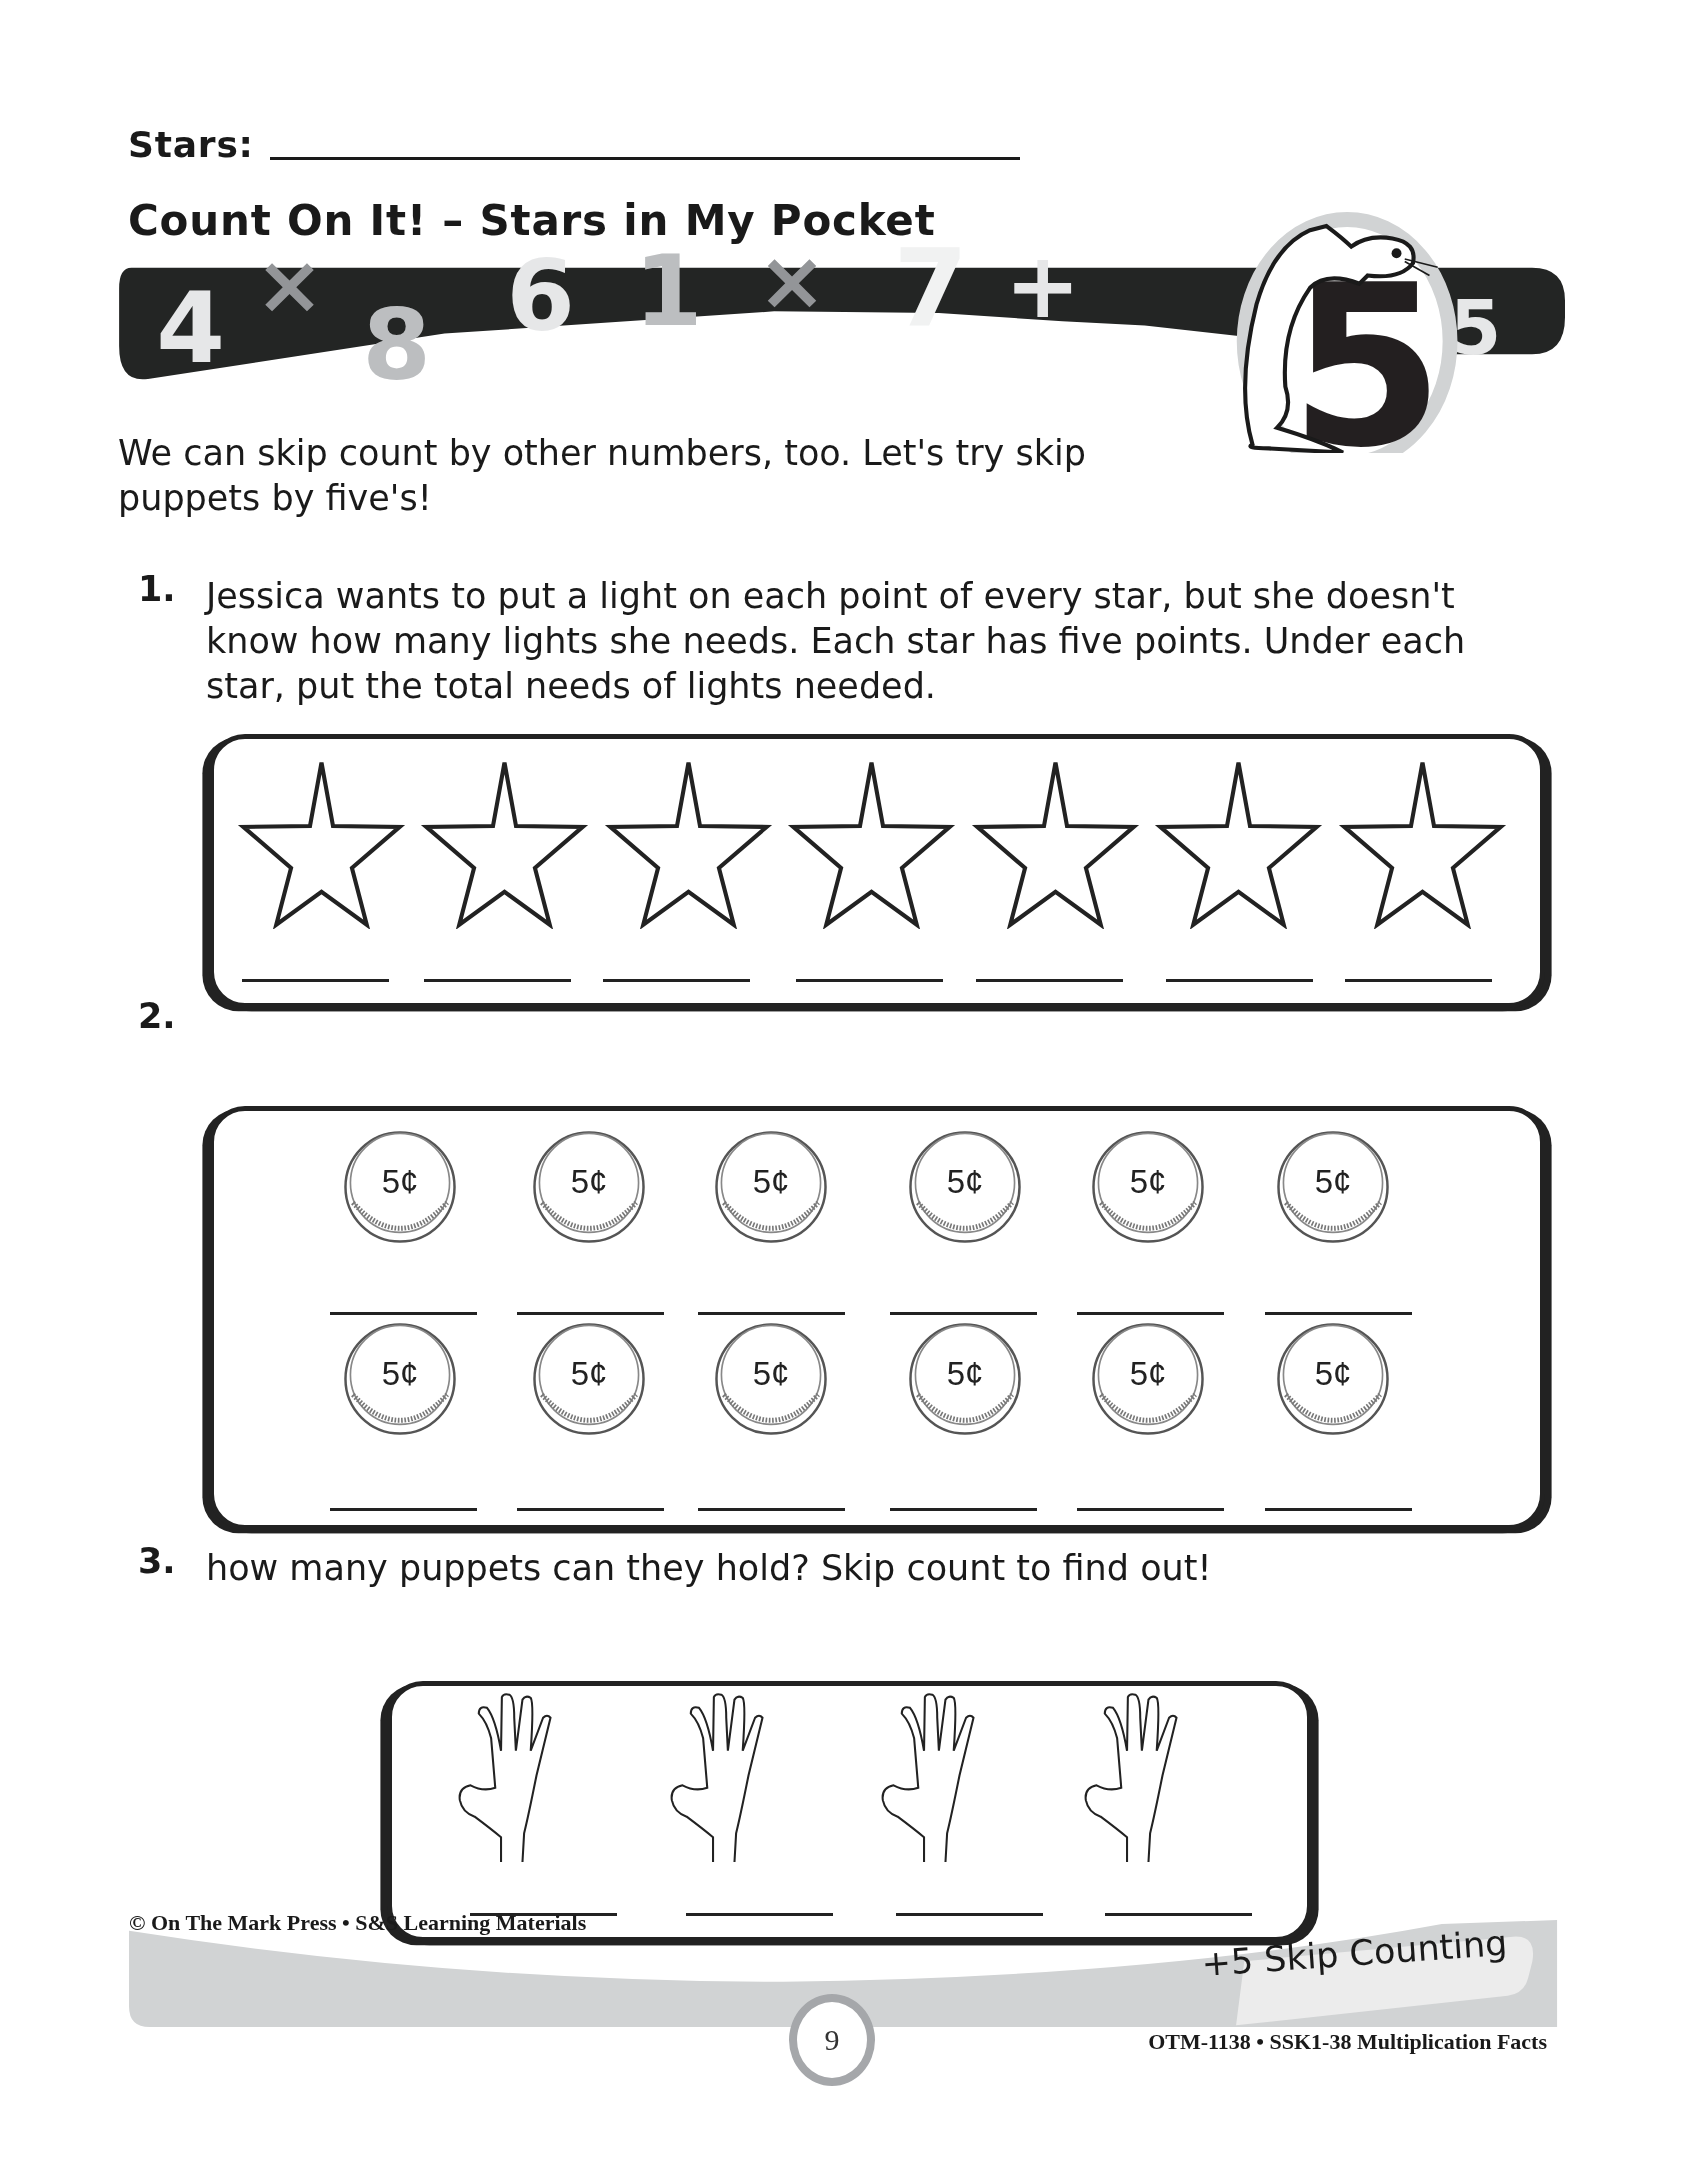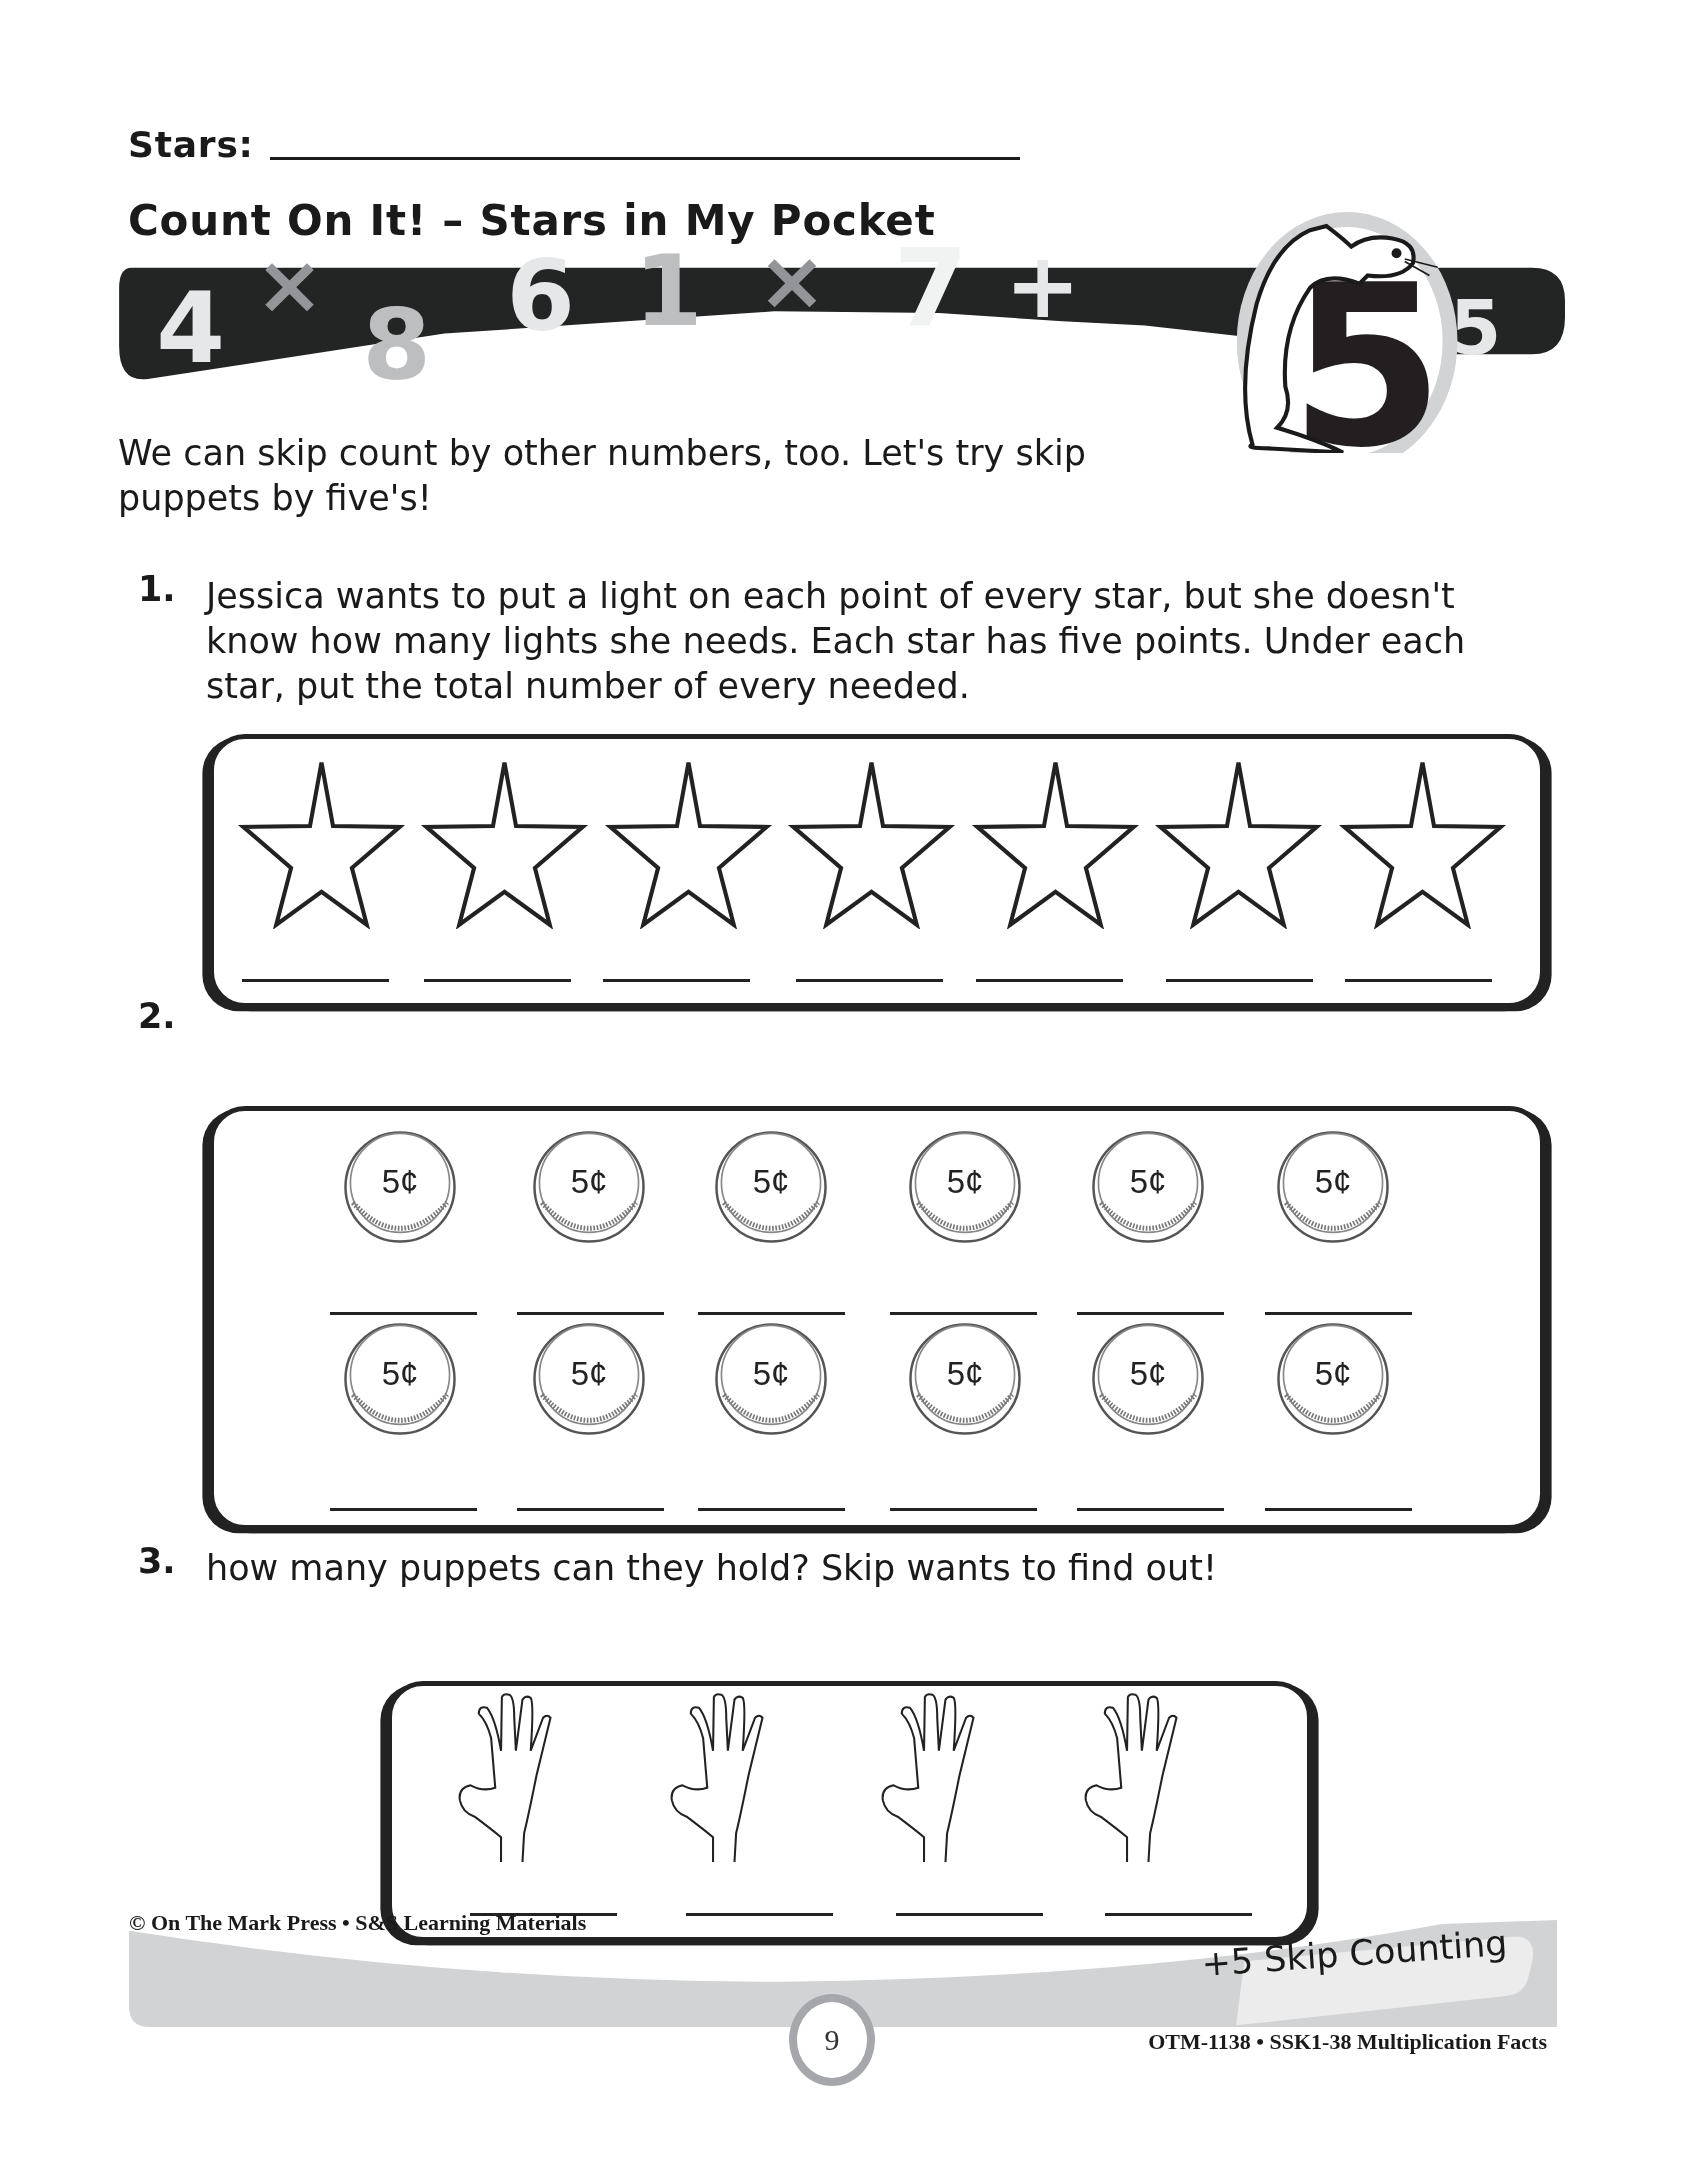--- a/index.html
+++ b/index.html
@@ -103,7 +103,7 @@
   <div class="q-text">
     <div>Jessica wants to put a light on each point of every star, but she doesn't</div>
     <div>know how many lights she needs.  Each star has five points.  Under each</div>
-    <div>star, put the total number of every needed.</div>
+    <div>star, put the total needs of lights needed.</div>
   </div>
 </div>
 

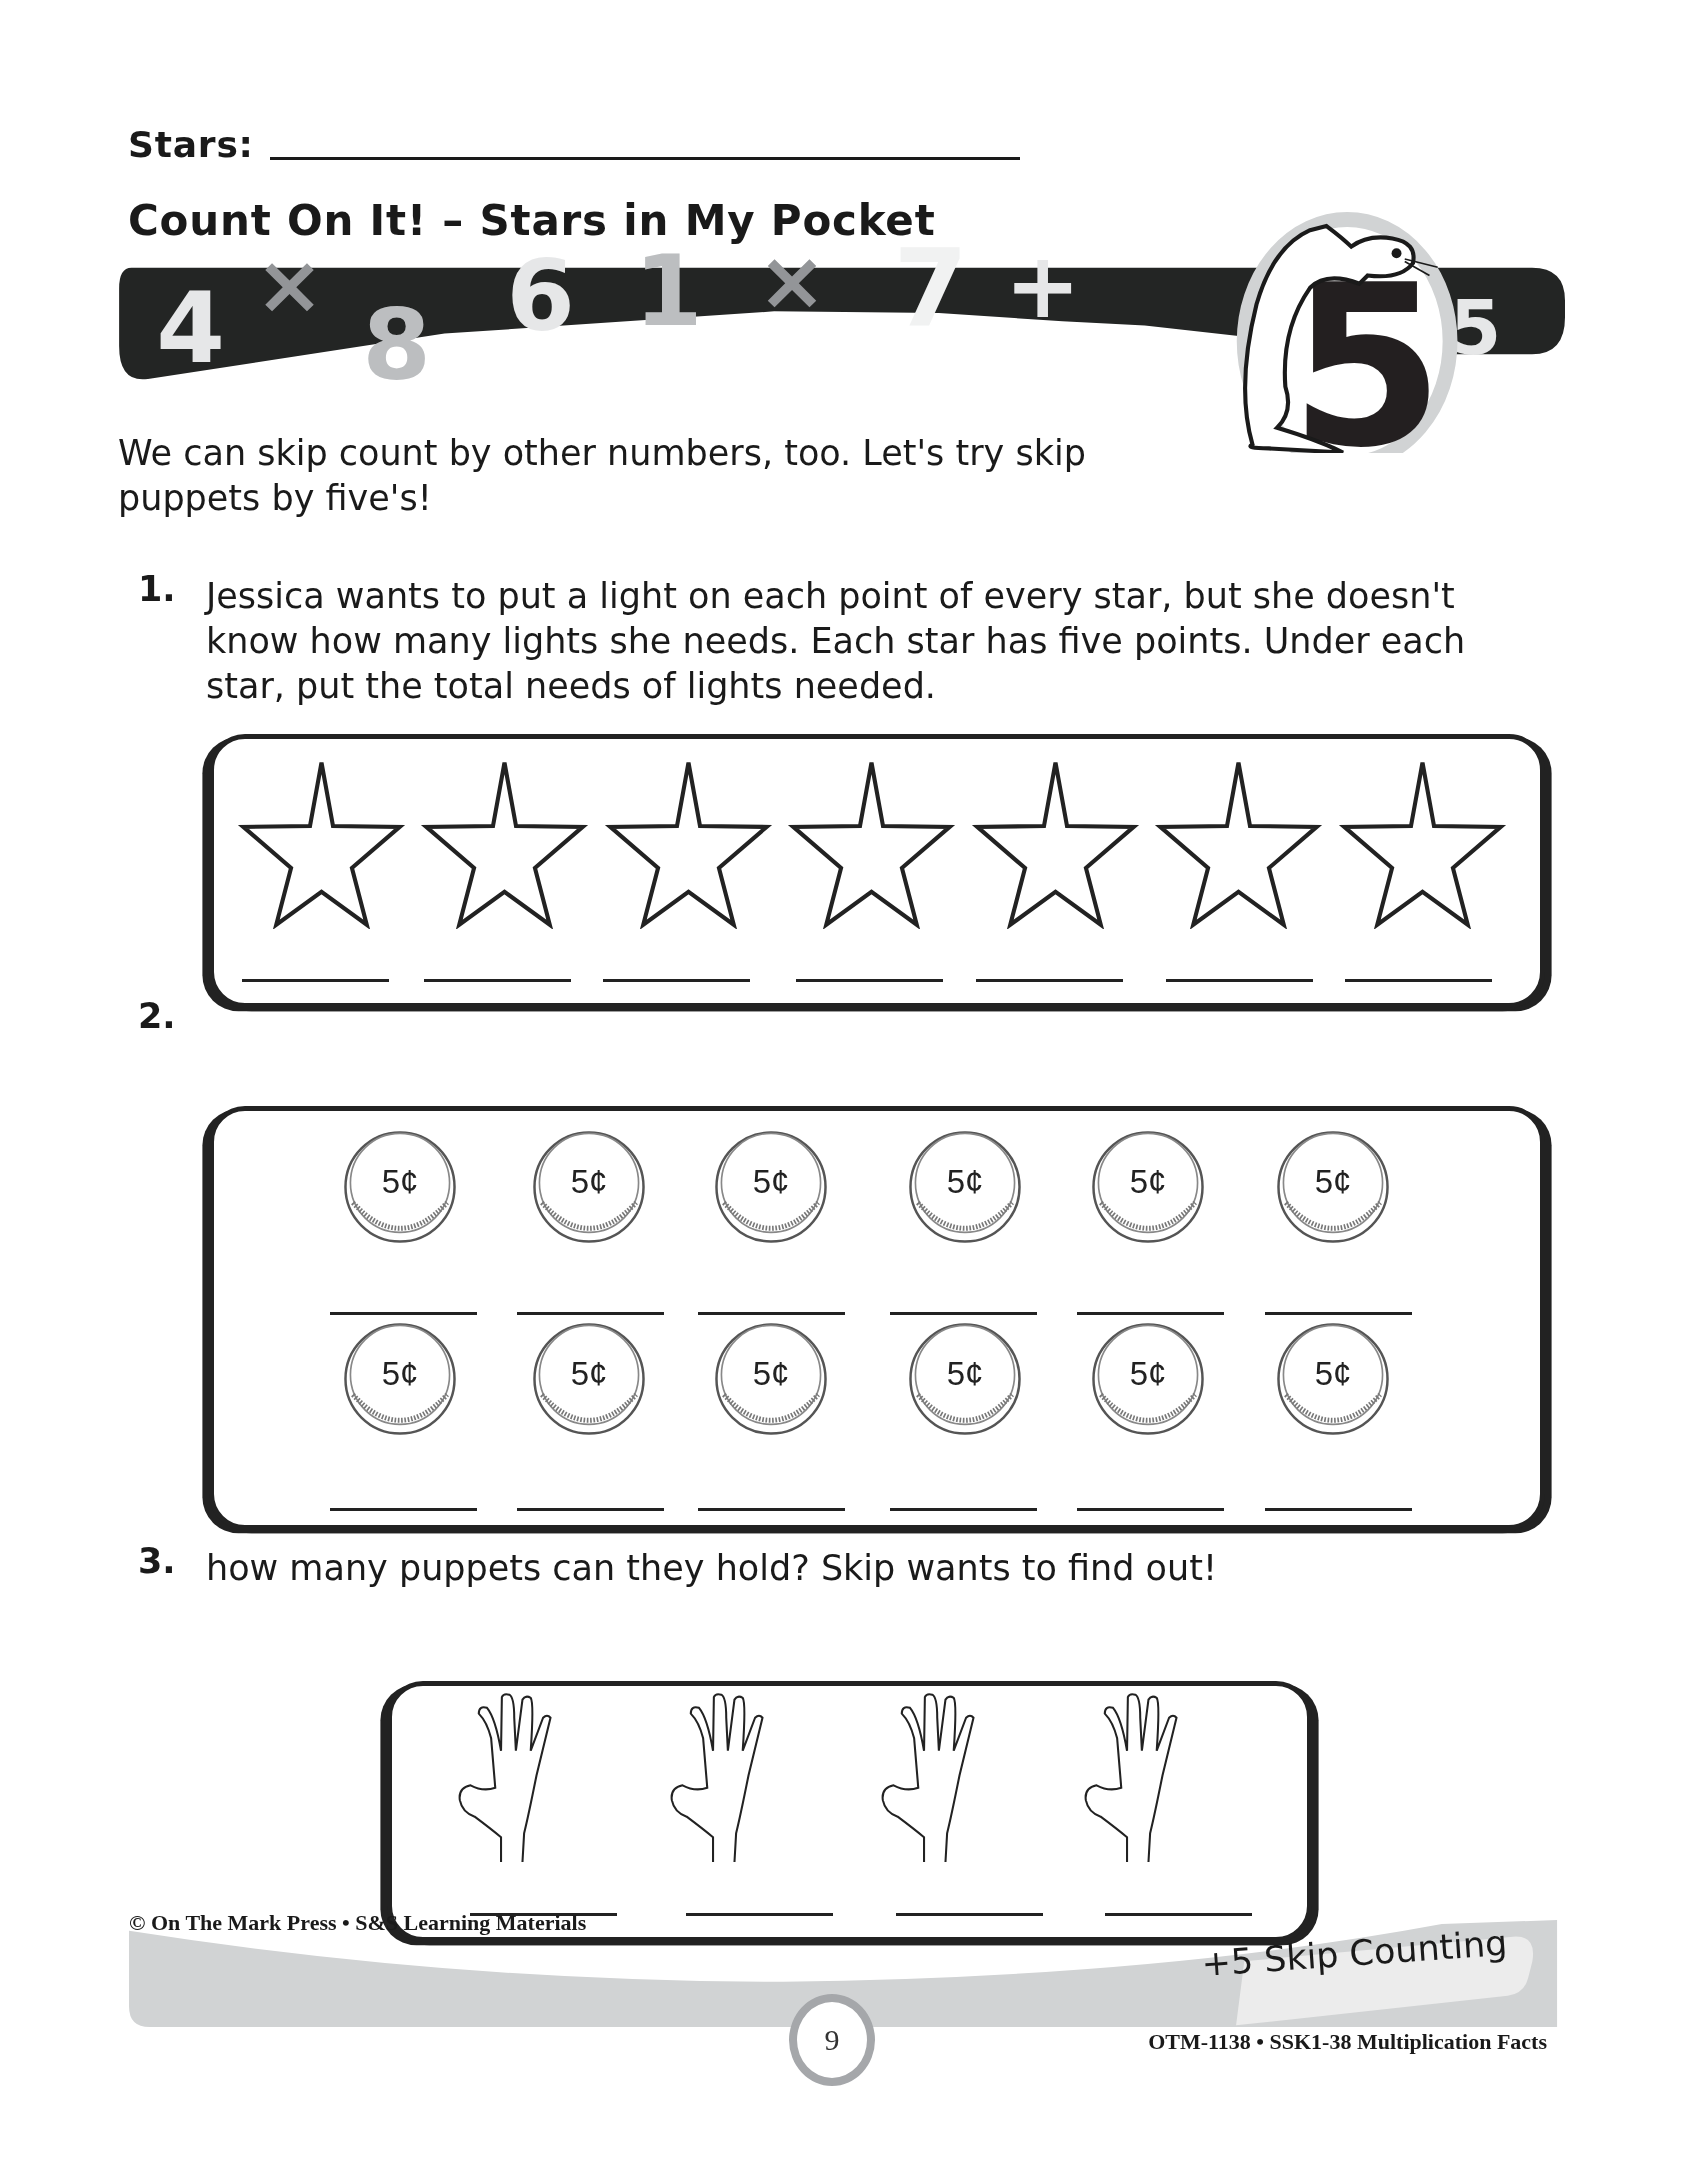--- a/index.html
+++ b/index.html
@@ -263,7 +263,7 @@
 <div class="abs q q3">
   <span class="q-num">3.</span>
   <div class="q-text">
-    <div>how many puppets can they hold?  Skip wants to find out!</div>
+    <div>how many puppets can they hold?  Skip count to find out!</div>
   </div>
 </div>
 

